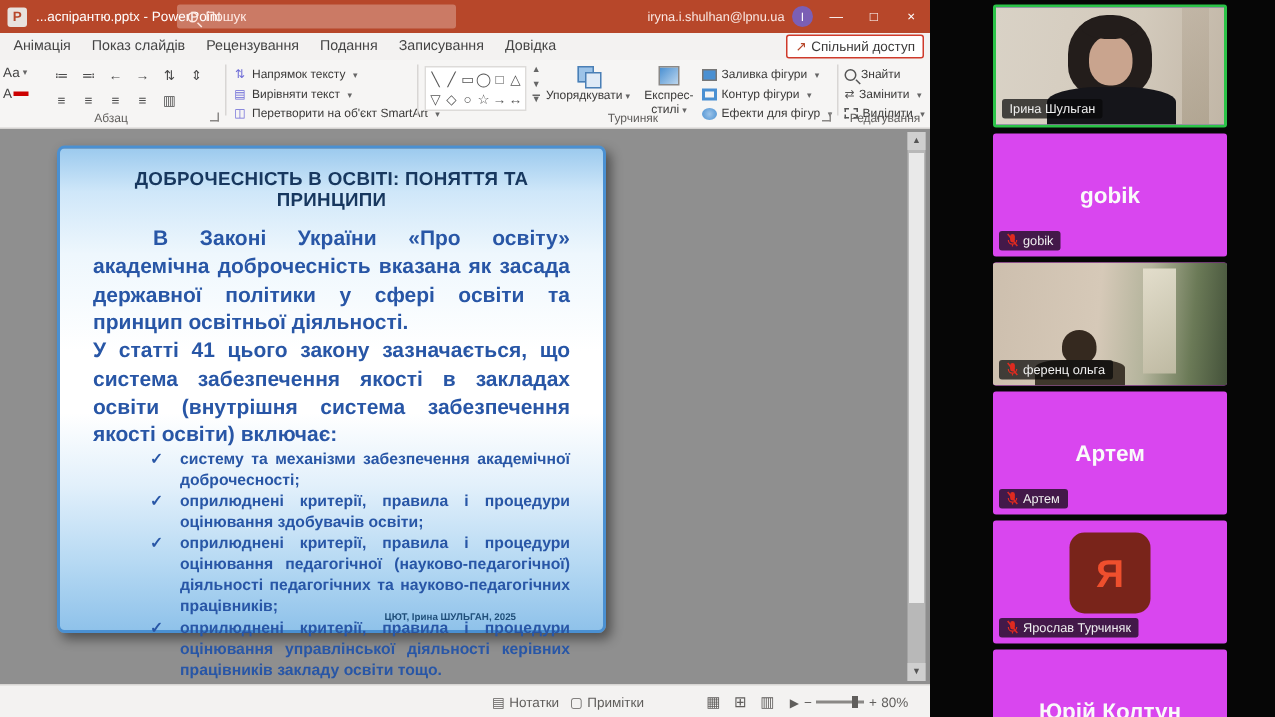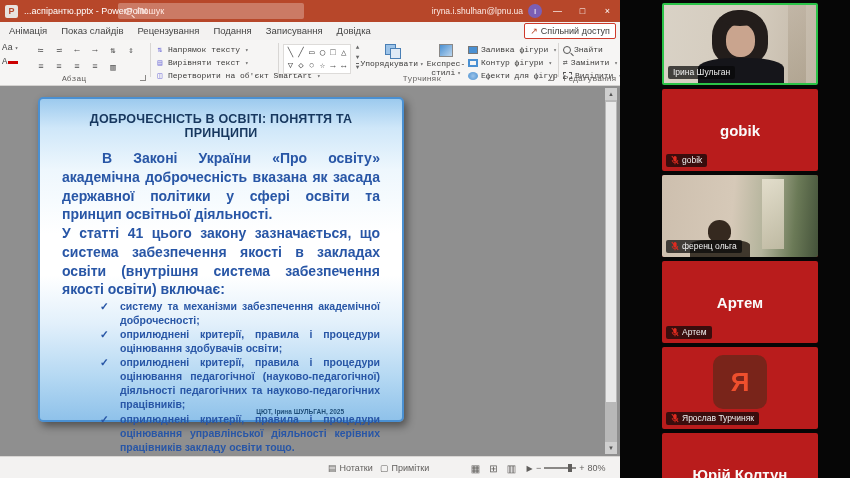--- a/index.html
+++ b/index.html
@@ -38,7 +38,7 @@
   .share-ic::after { content:"↗"; }
 
   .ribbon { position:absolute; left:0; top:40px; width:620px; height:46px; background:#f6f5f4;
-    border-bottom:1px solid #d4d2d0;font-family:Liberation Mono, monospace; }
+    border-bottom:1px solid #d4d2d0; }
   .vsep { position:absolute; top:3px; height:34px; width:1px; background:#d8d6d4; }
   .grp-label { position:absolute; bottom:2px; font-size:8px; color:#605e5c; text-align:center; }
   .launcher { position:absolute; bottom:4px; width:6px; height:6px;

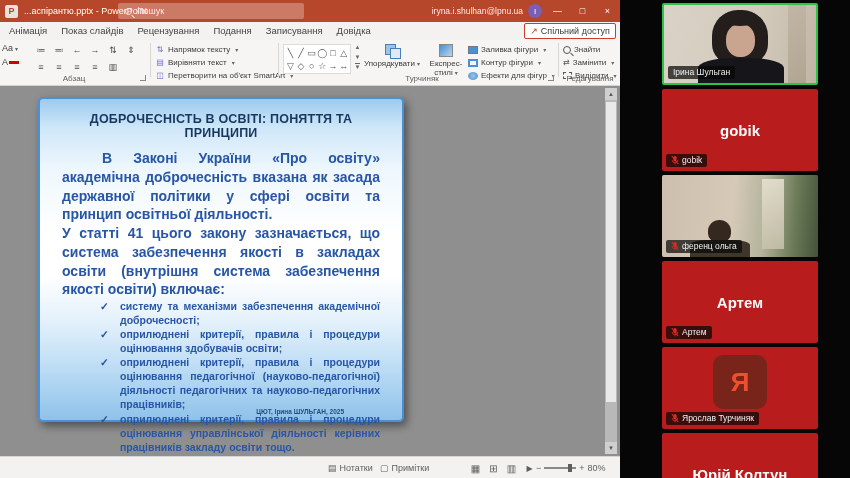--- a/index.html
+++ b/index.html
@@ -124,7 +124,7 @@
 
   
   .panel { position:absolute; left:620px; top:0; width:230px; height:478px; background:#060606; overflow:hidden; }
-  .tile { position:absolute; left:42px; width:156px; height:82px; background:#b91c1c; border-radius:2px; overflow:hidden; }
+  .tile { position:absolute; left:42px; width:156px; height:82px; background:#d946ef; border-radius:2px; overflow:hidden; }
   .tile.active { border:2px solid #2bc348; }
   .vfill { position:absolute; inset:0; }
   .name-label { position:absolute; left:4px; bottom:4px; display:inline-flex; align-items:center; gap:3px;

